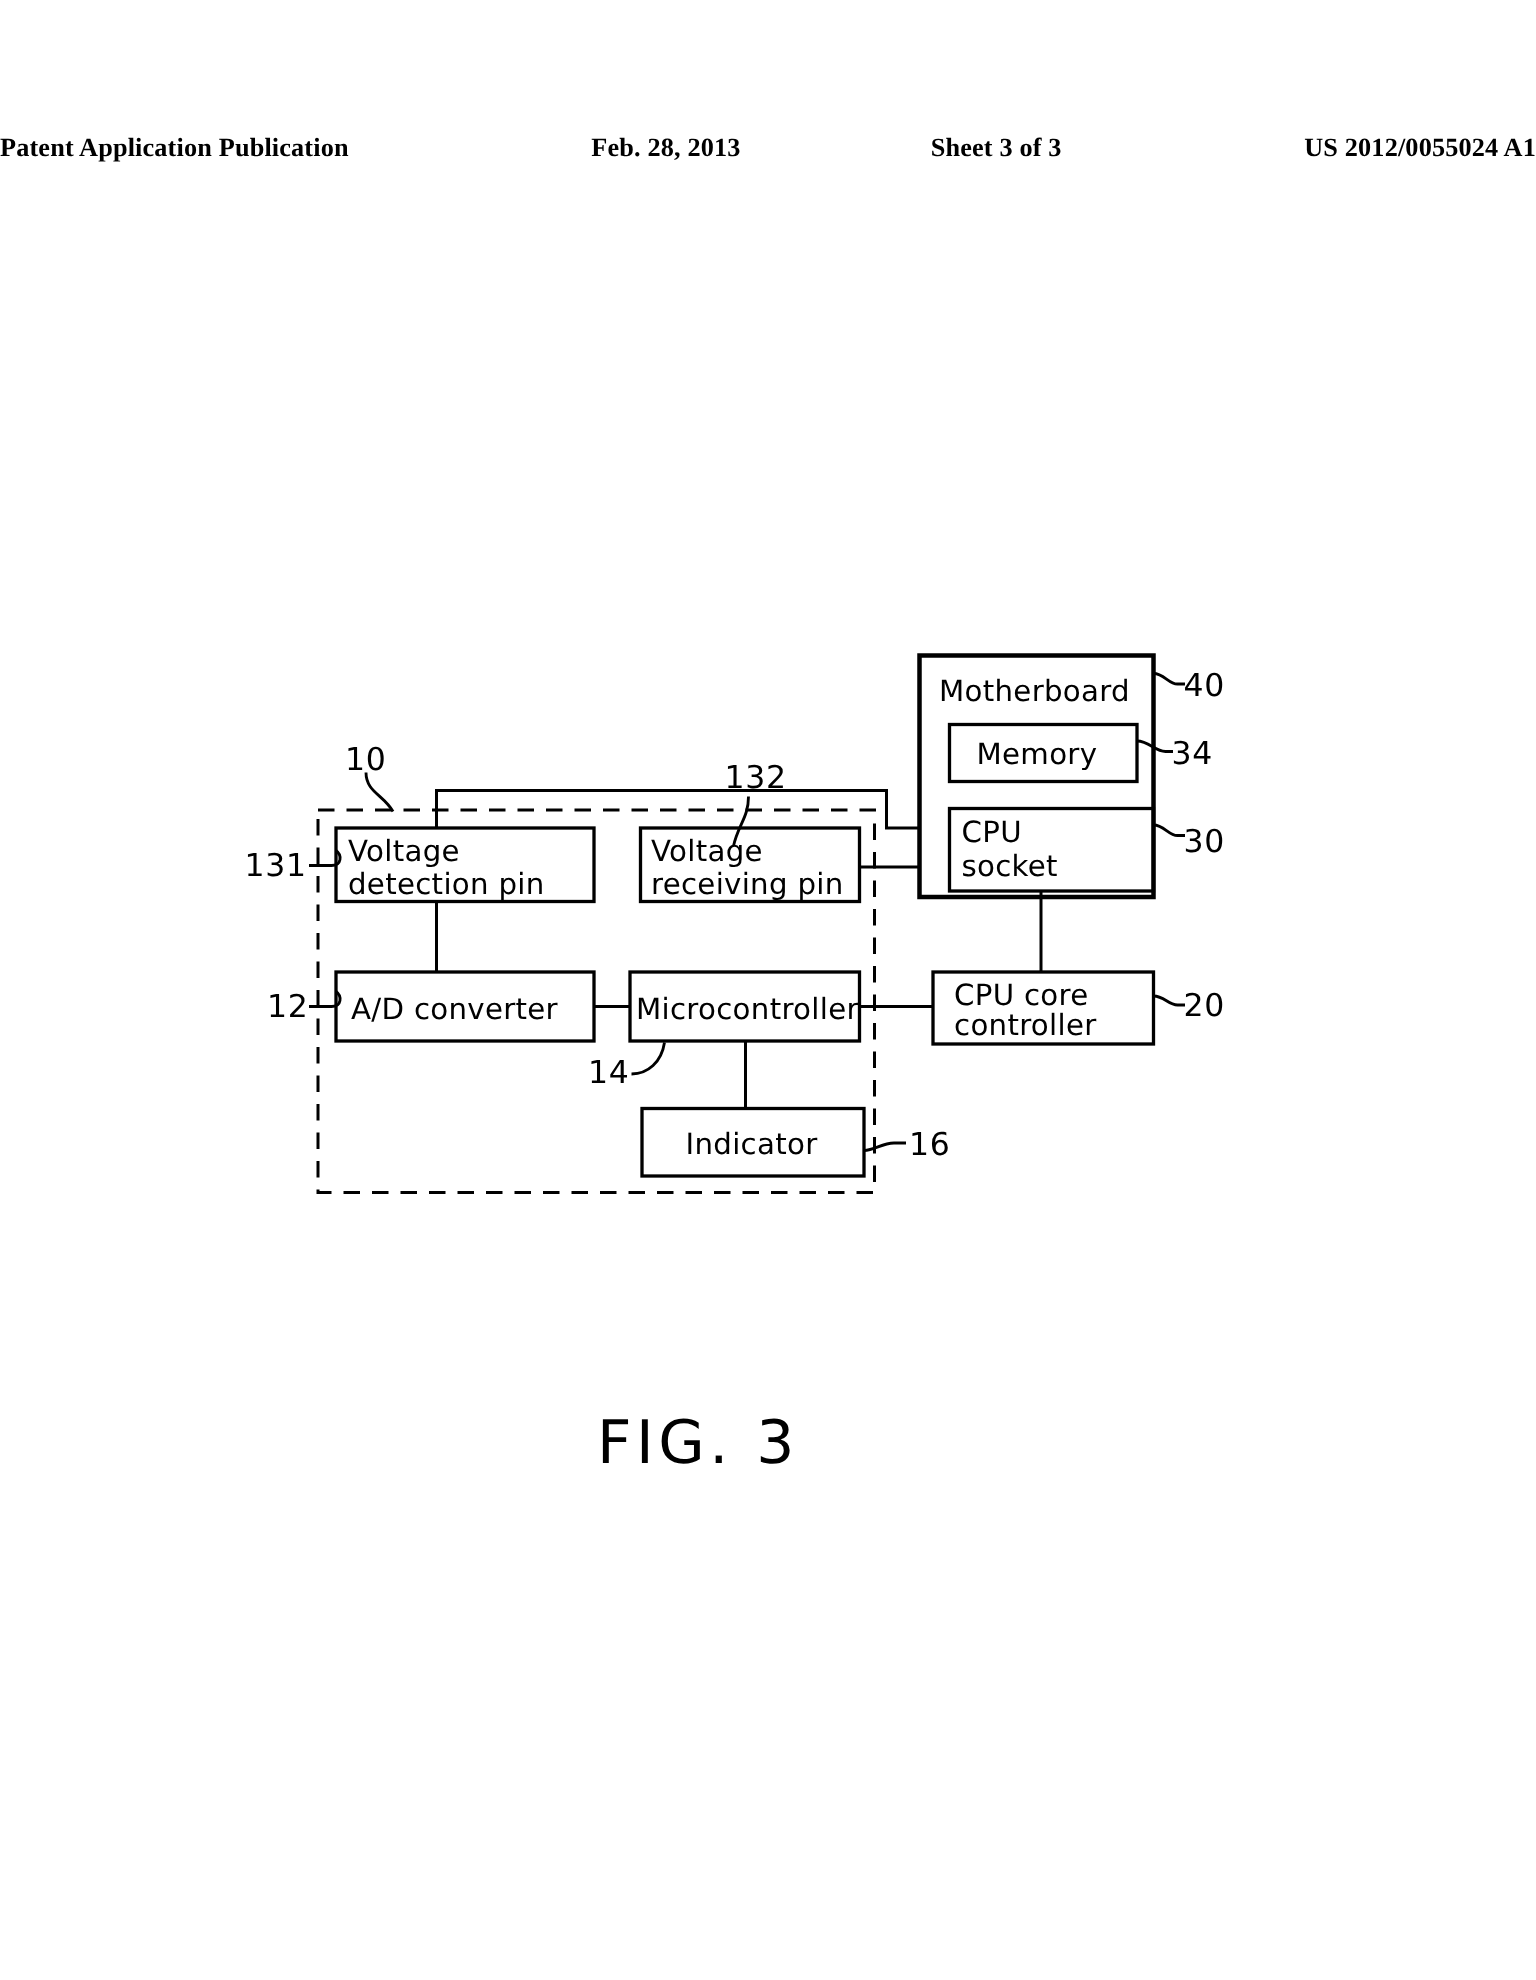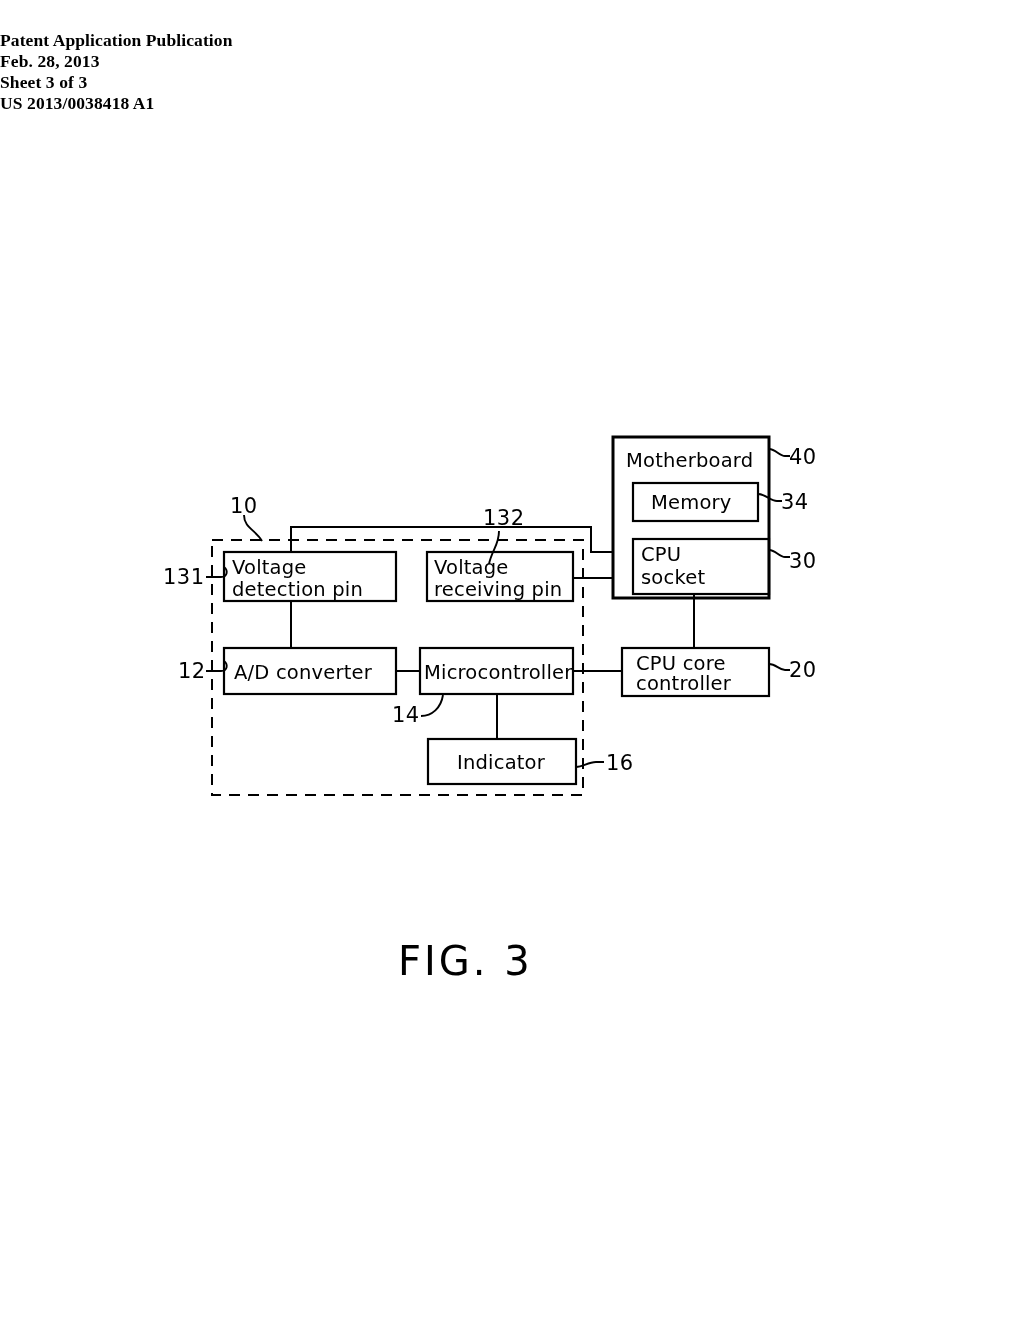--- a/index.html
+++ b/index.html
@@ -23,7 +23,7 @@
     width: 1024px;
     height: 26px;
     display: flex;
-    justify-content: flex-end;
+    justify-content: space-between;
     align-items: baseline;
     font-family: "Liberation Serif", serif;
     font-weight: bold;
@@ -31,7 +31,6 @@
     color: #000000;
     letter-spacing: 0.1px;
     white-space: nowrap;
-    flex-direction: column;
   }
   #patent-header .hdr-pub { margin-right: 44px; }
   #patent-header .hdr-date { margin-right: 9px; font-family: Liberation Serif, serif; }

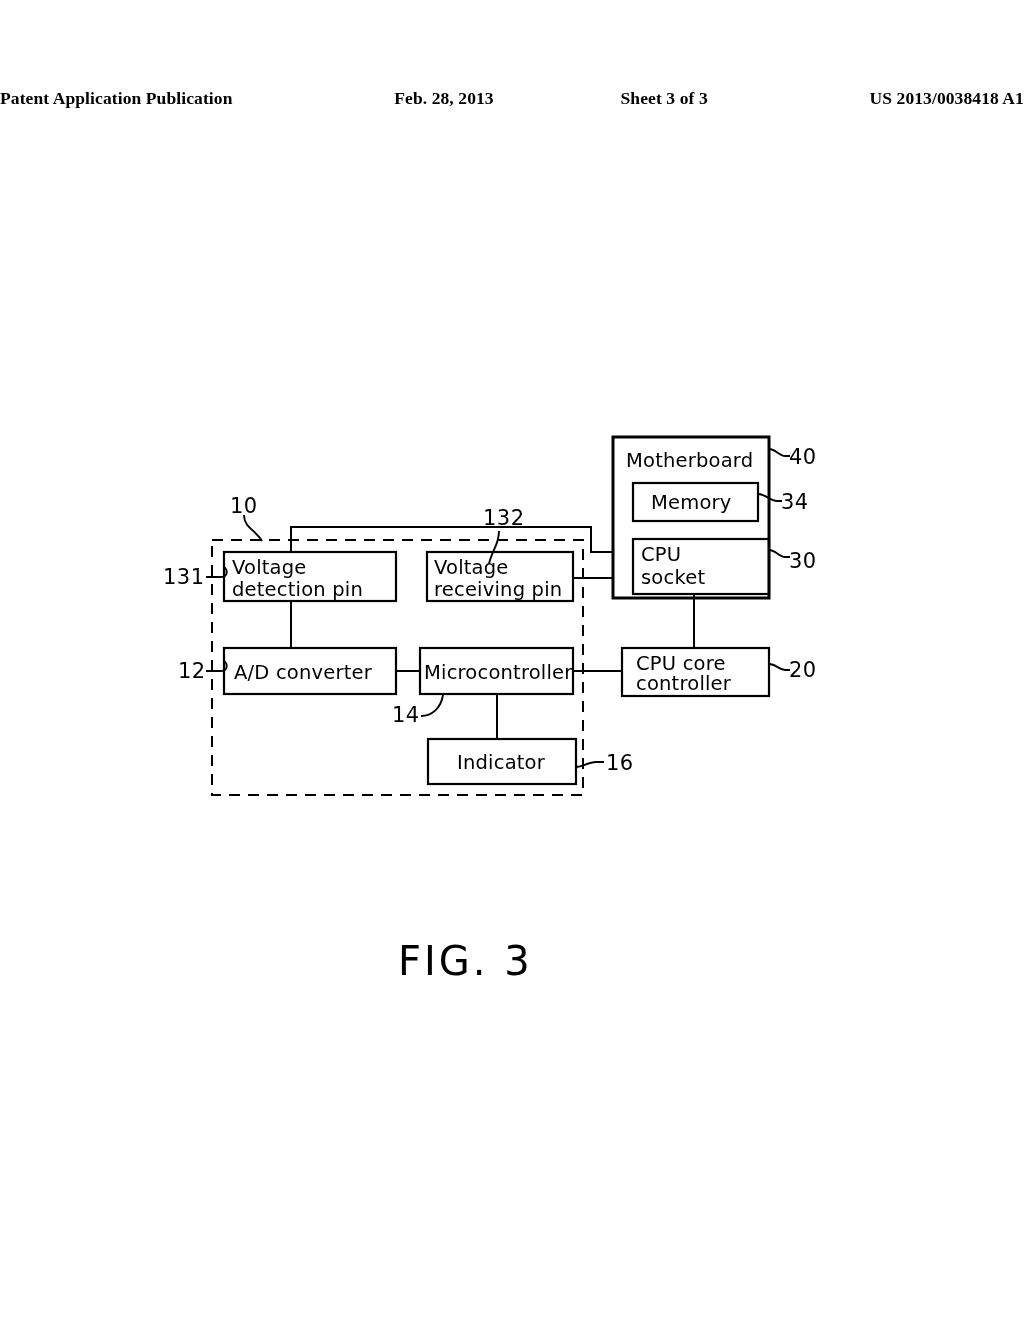--- a/index.html
+++ b/index.html
@@ -109,7 +109,7 @@
   <span class="hdr-pub">Patent Application Publication</span>
   <span class="hdr-date">Feb. 28, 2013</span>
   <span class="hdr-sheet">Sheet 3 of 3</span>
-  <span class="hdr-num">US 2013/0038418 A1</span>
+  <span class="hdr-num">US 2012/0055024 A1</span>
 </div>
 
 <div id="figure-canvas">

